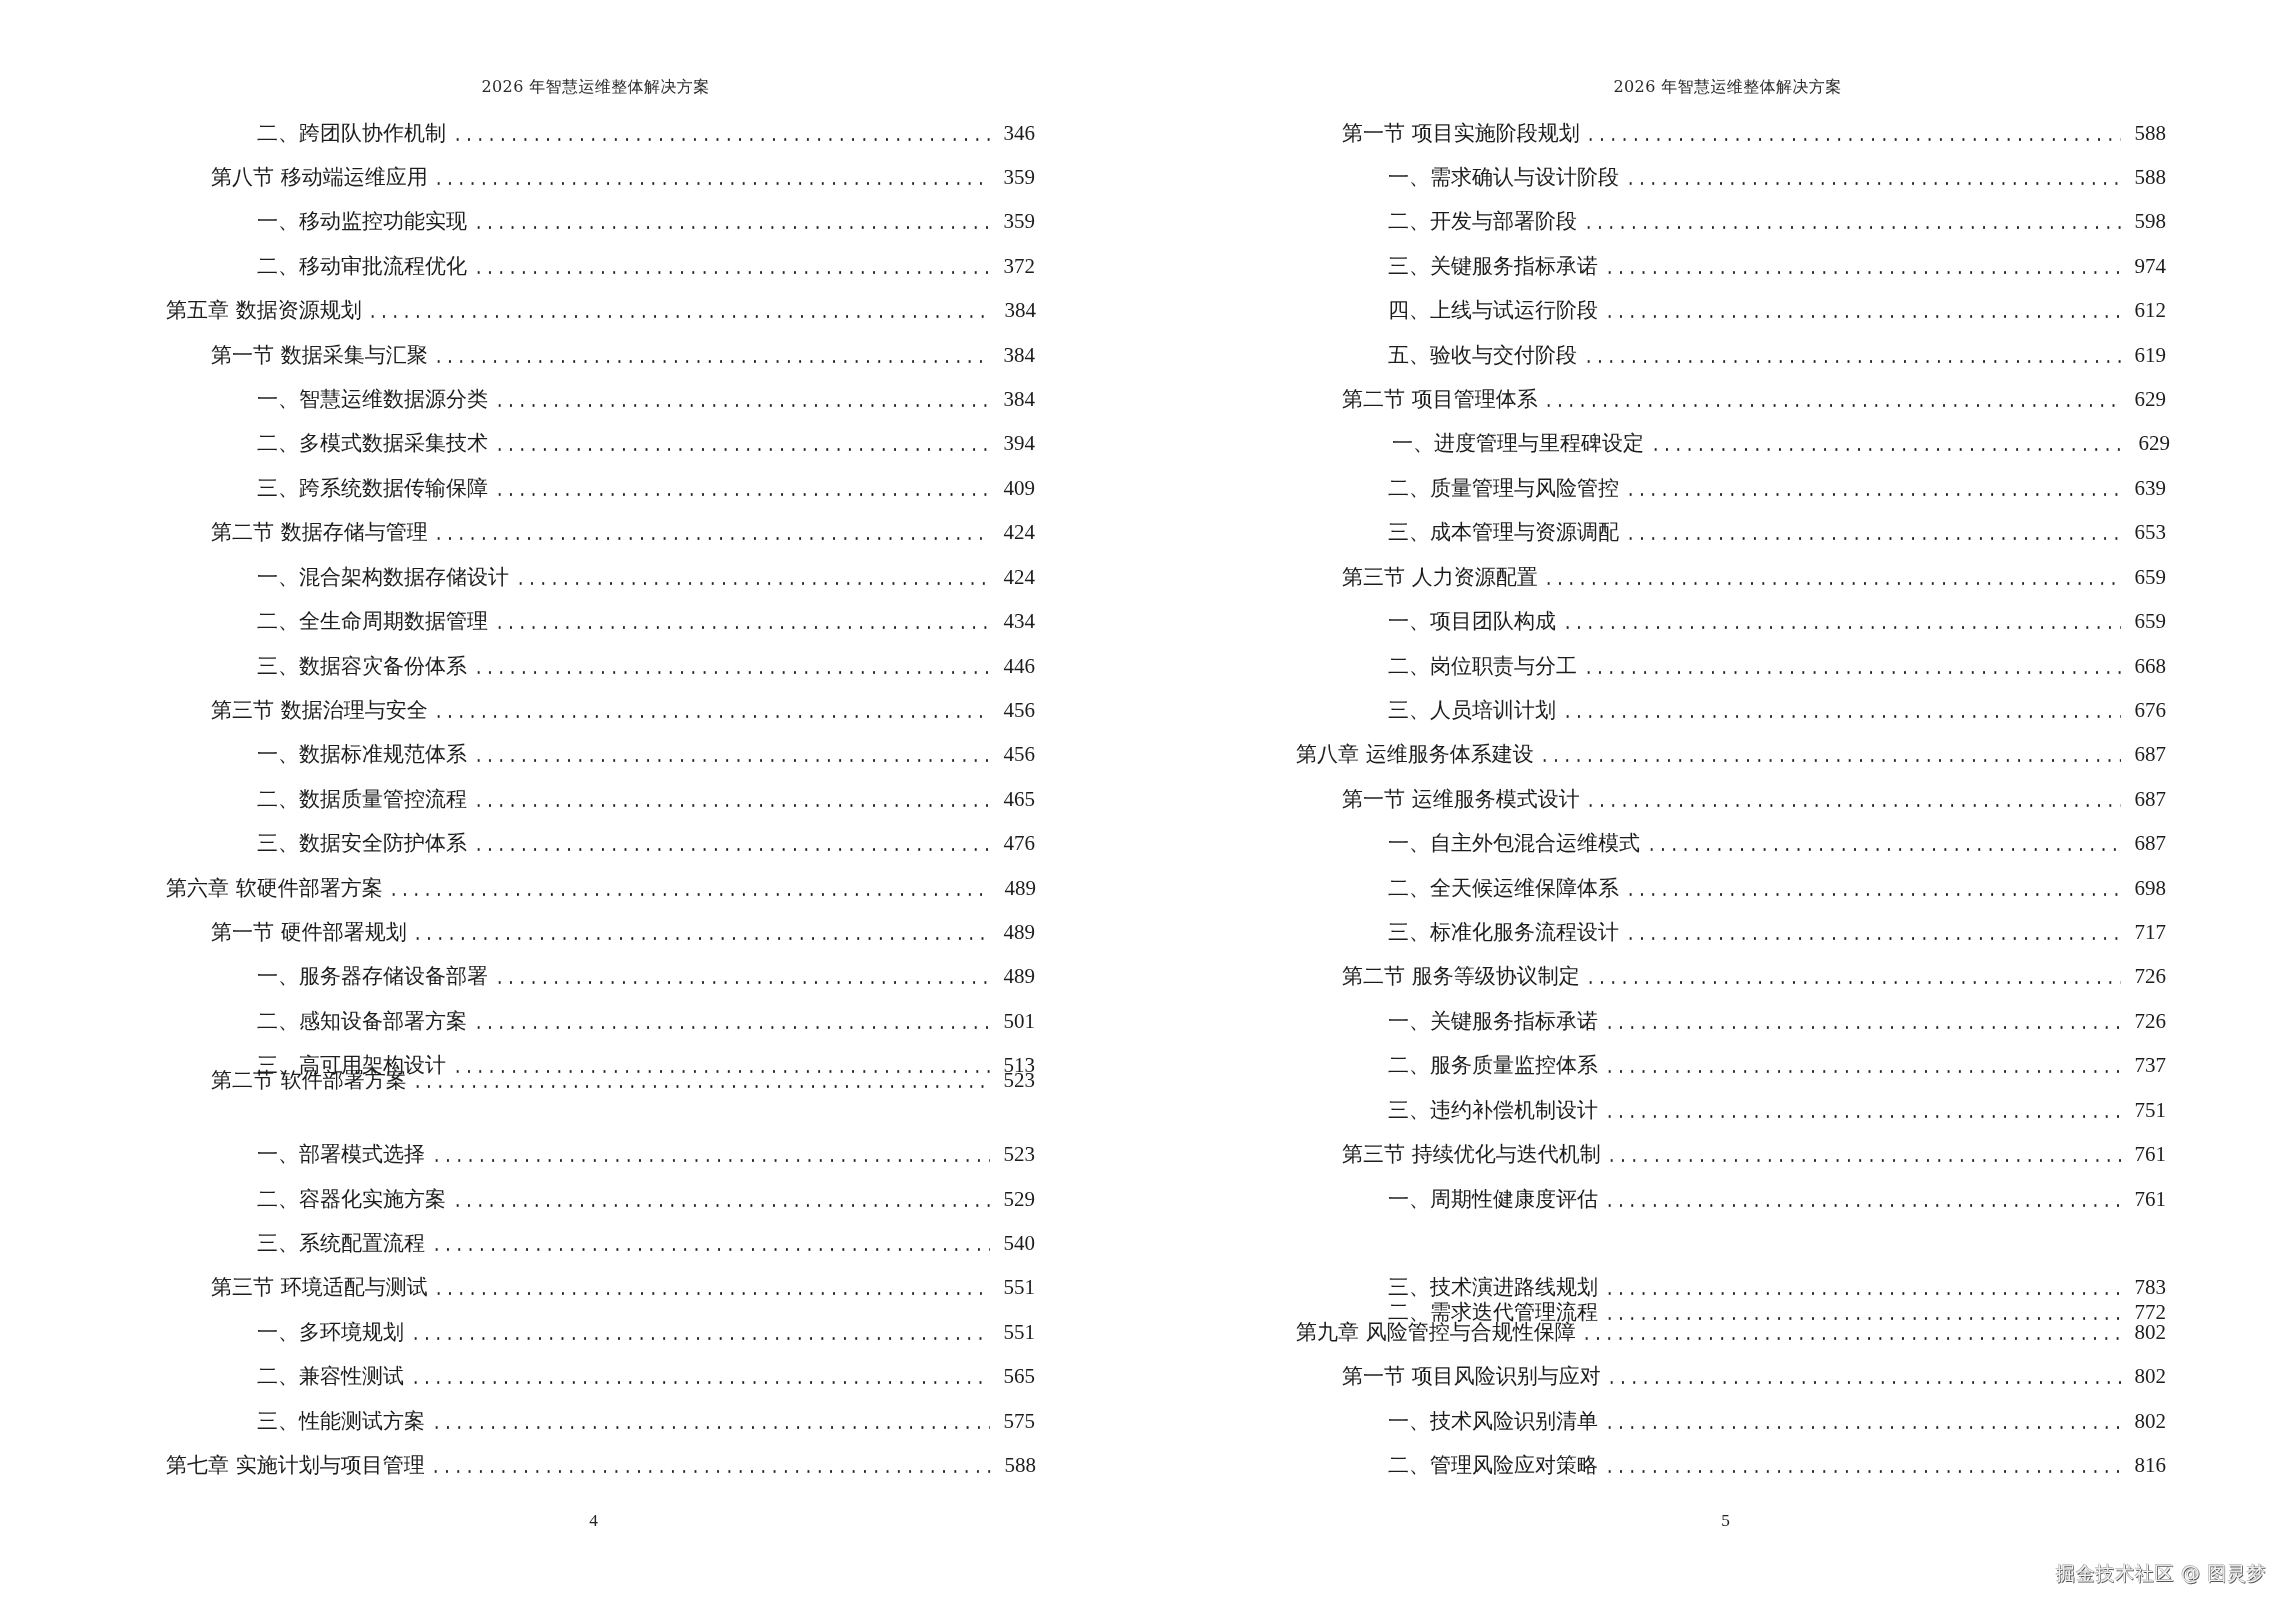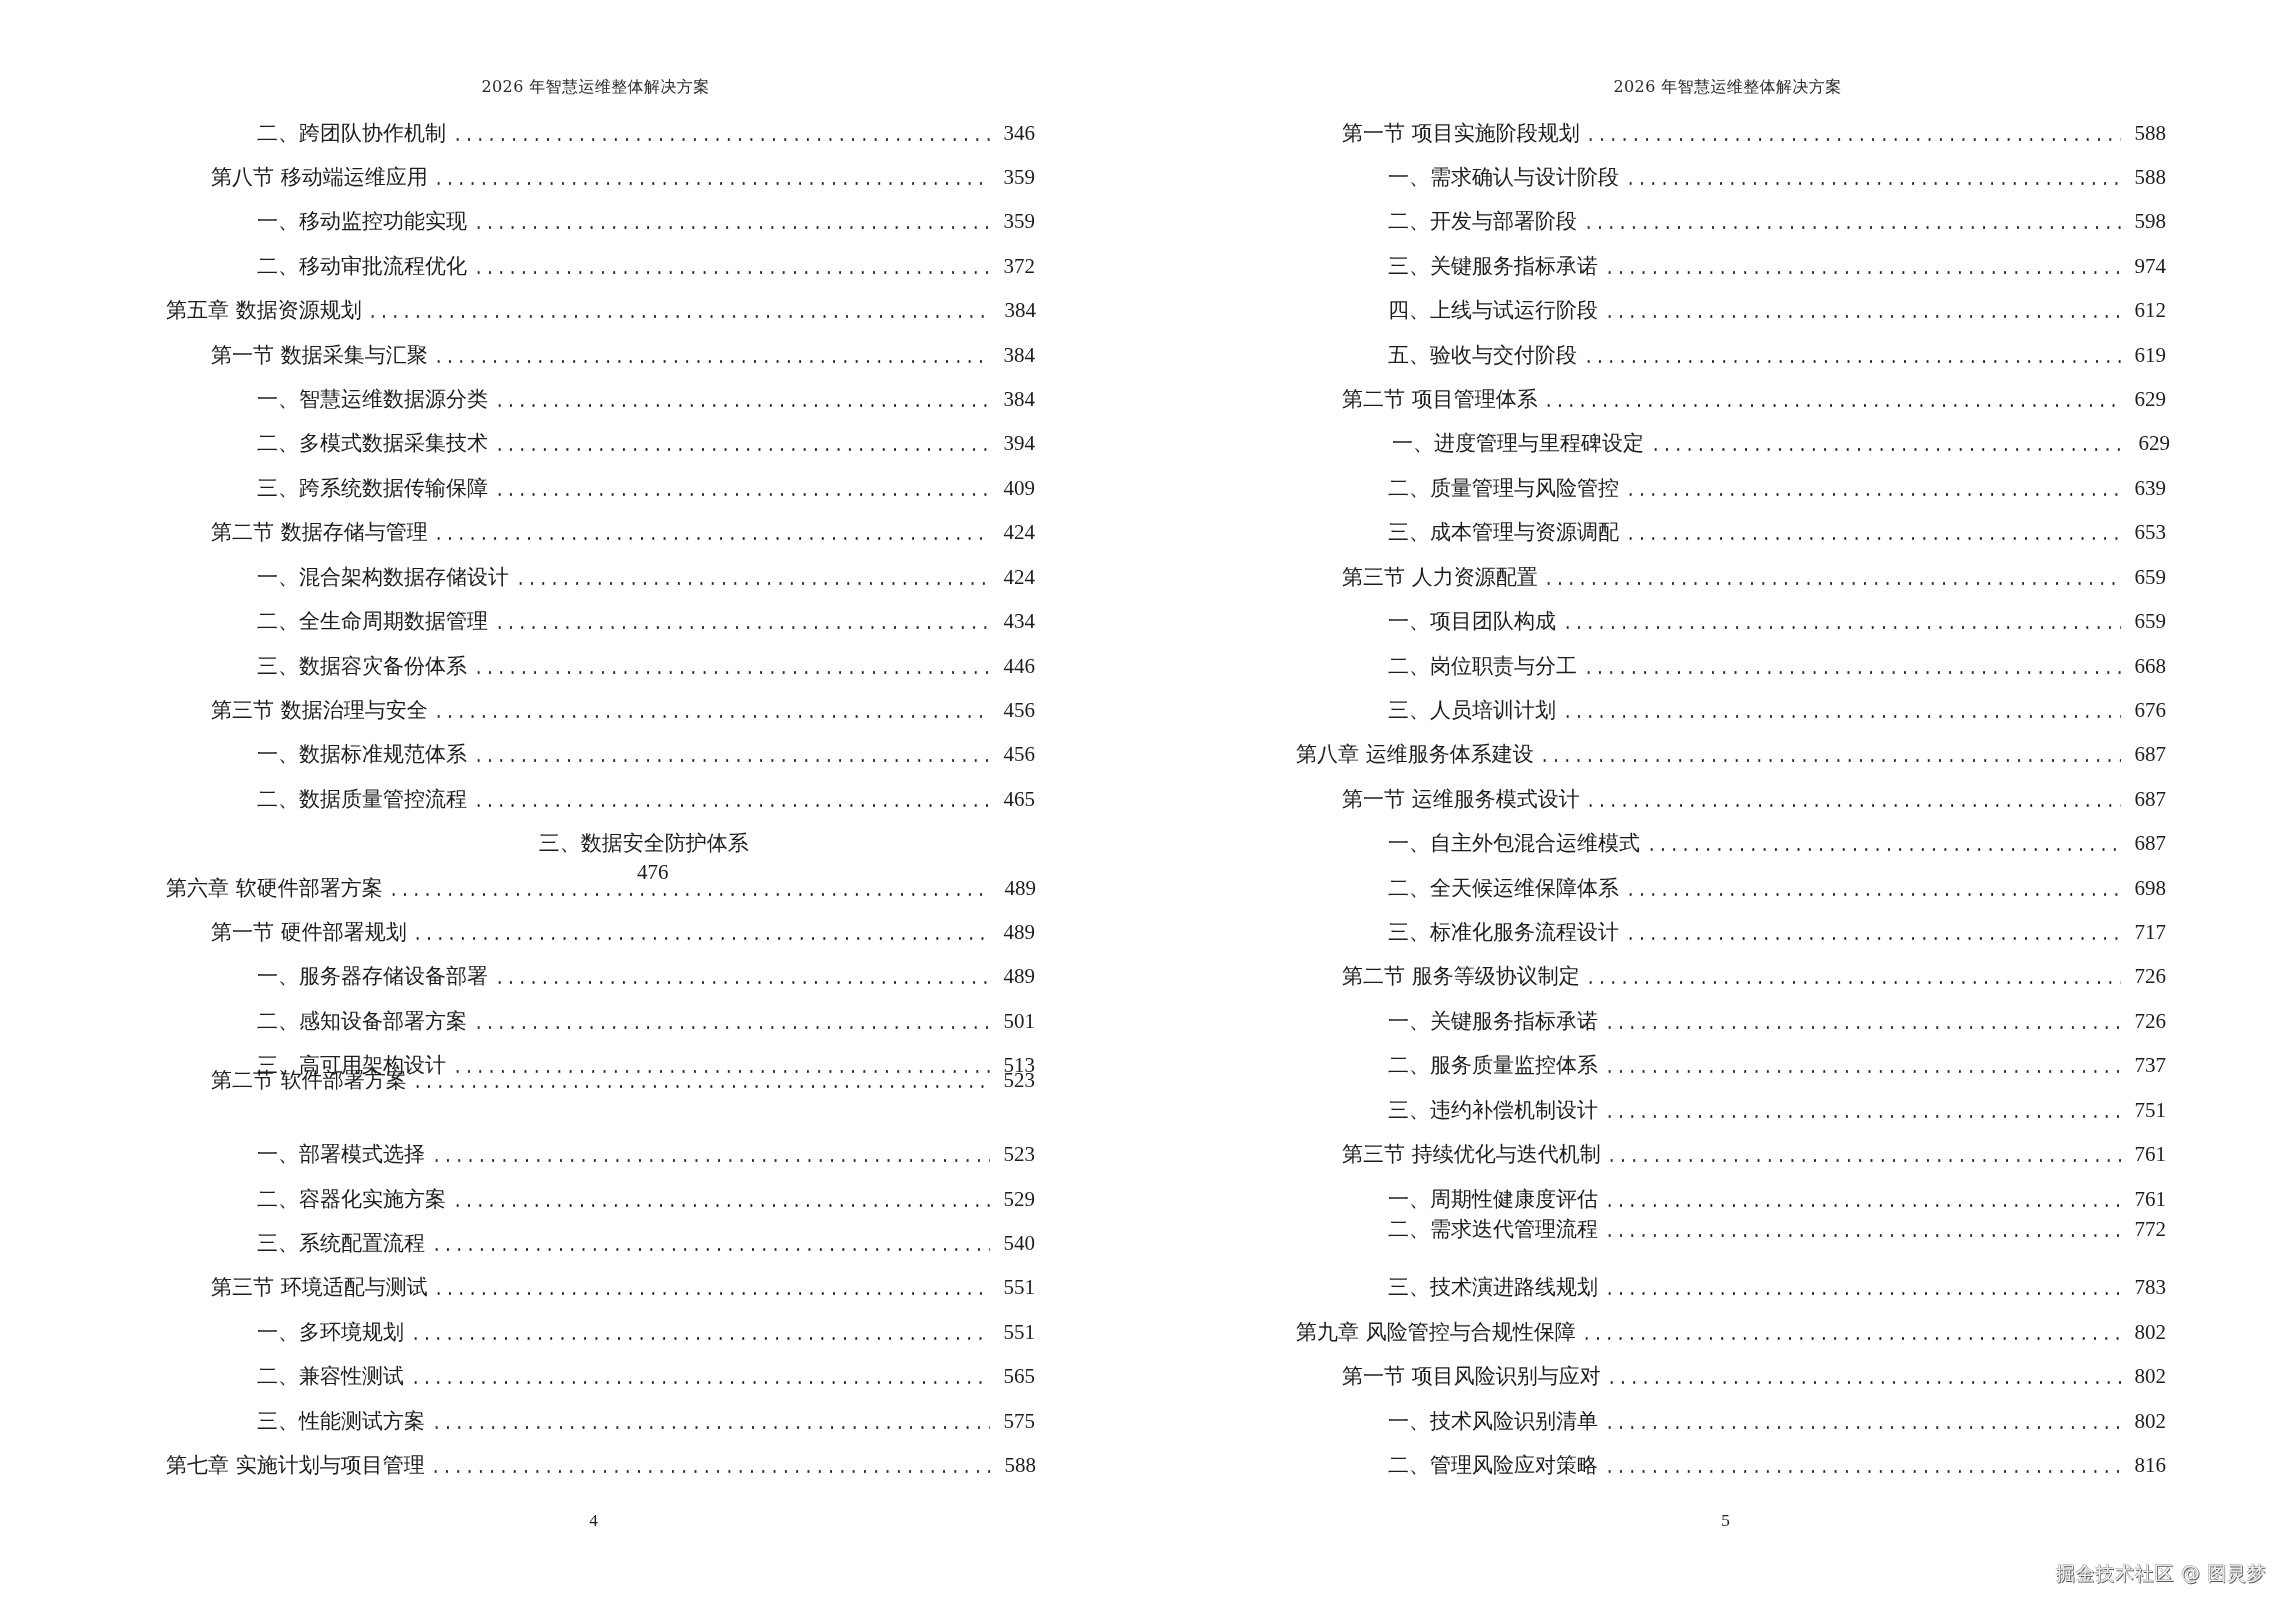--- a/index.html
+++ b/index.html
@@ -119,7 +119,7 @@
         <span class="leader"></span>
         <span class="pnum">465</span>
       </div>
-      <div class="toc-row" style="left: 257px; width: 778px; top: 829px; flex-direction: column;">
+      <div class="toc-row" style="left: 257px; width: 778px; top: 829px;">
         <span class="label">三、数据安全防护体系</span>
         <span class="leader"></span>
         <span class="pnum">476</span>

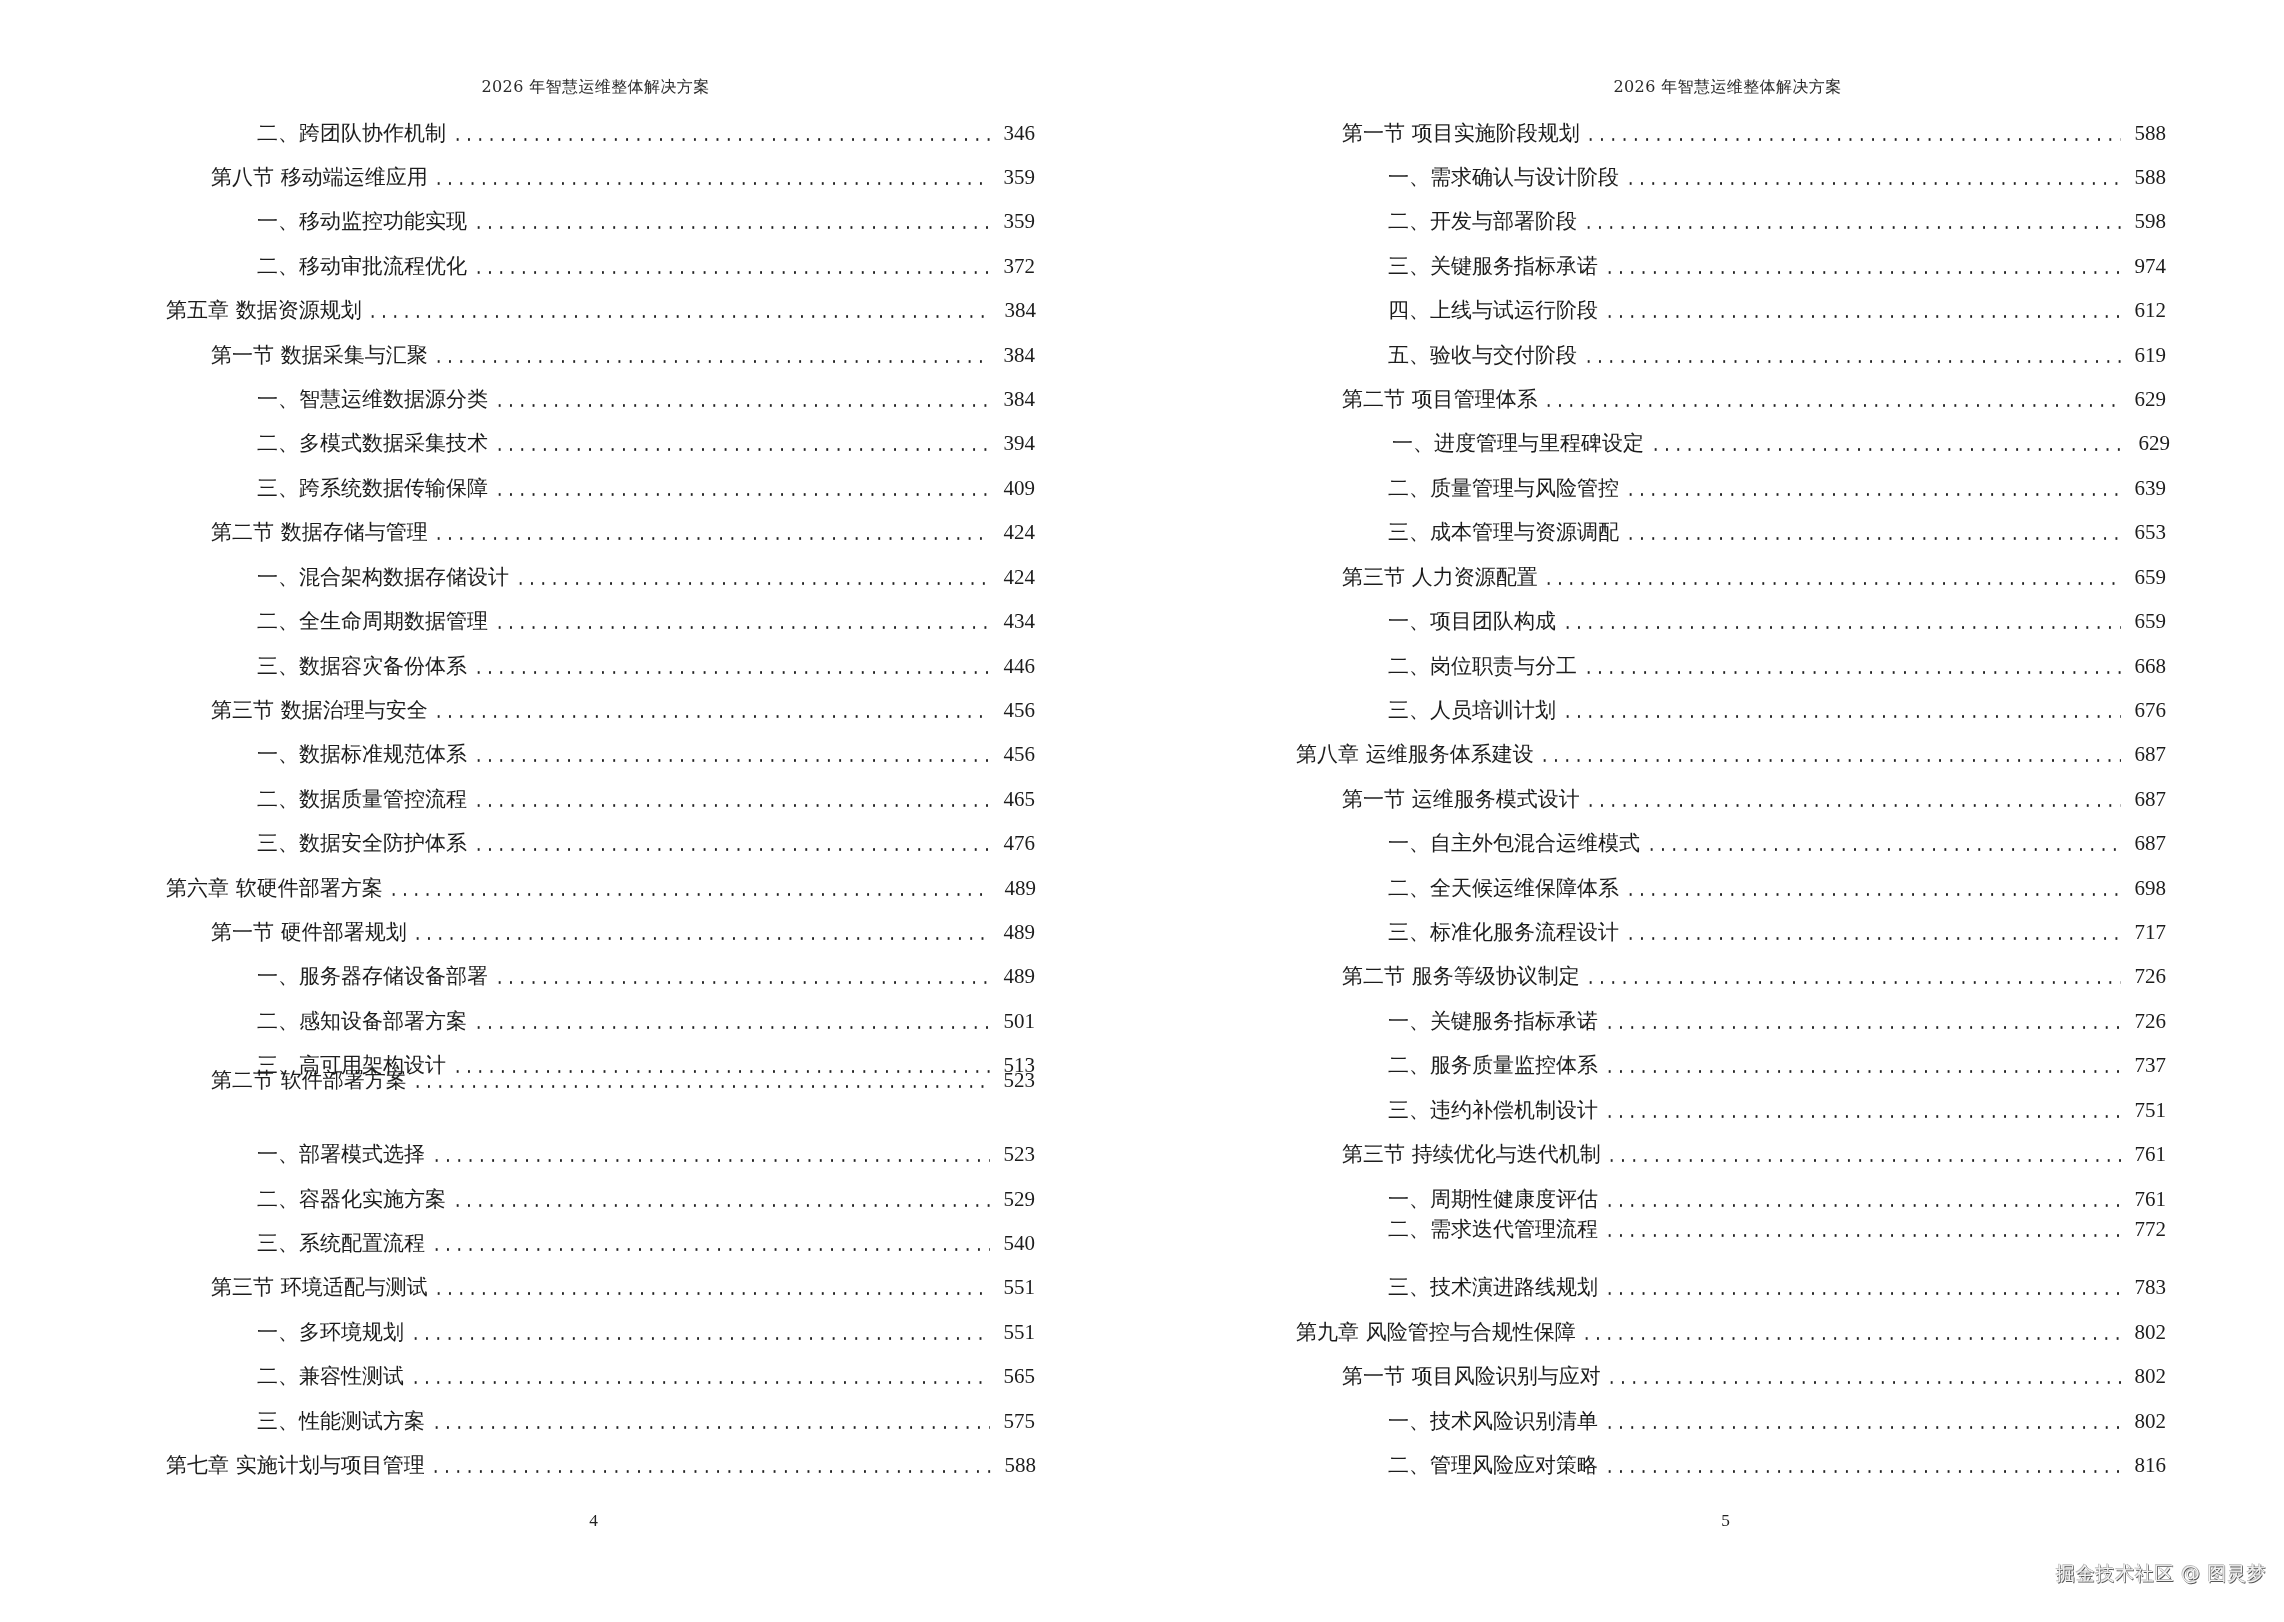--- a/index.html
+++ b/index.html
@@ -326,7 +326,7 @@
         <span class="leader"></span>
         <span class="pnum">761</span>
       </div>
-      <div class="toc-row" style="left: 246px; width: 778px; top: 1215px;">
+      <div class="toc-row" style="left: 246px; width: 778px; top: 1298px;">
         <span class="label">二、需求迭代管理流程</span>
         <span class="leader"></span>
         <span class="pnum">772</span>

